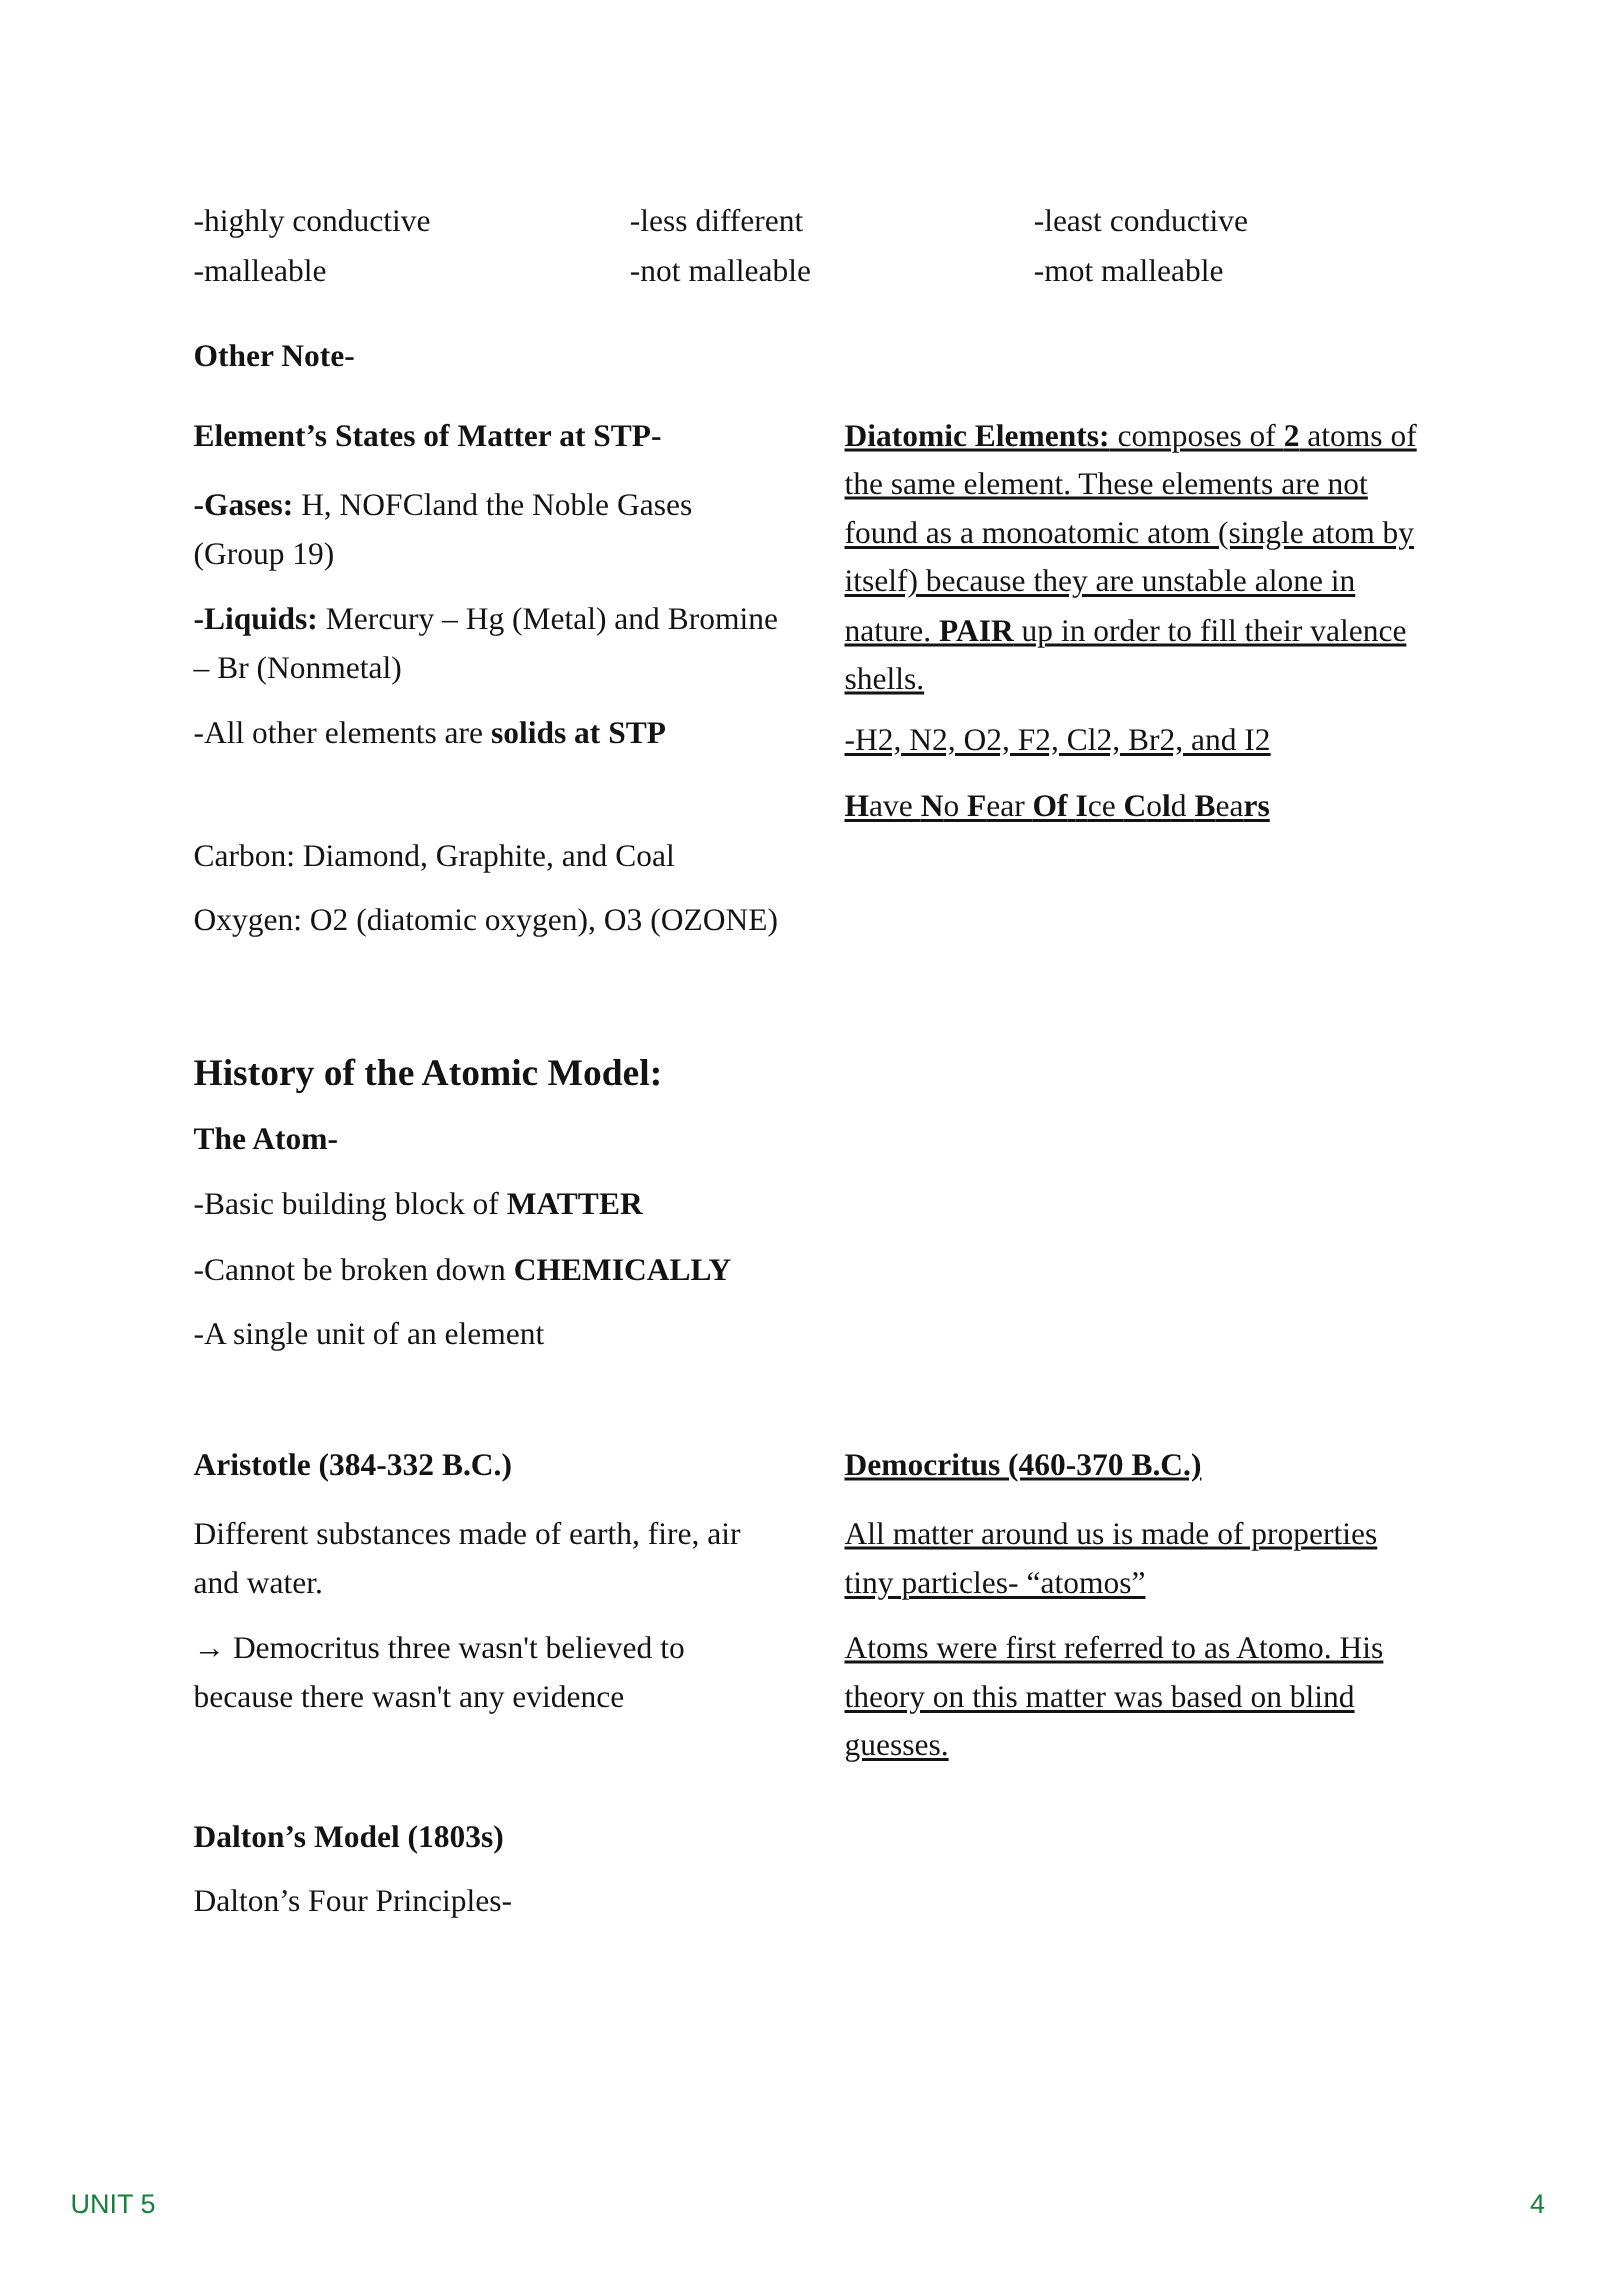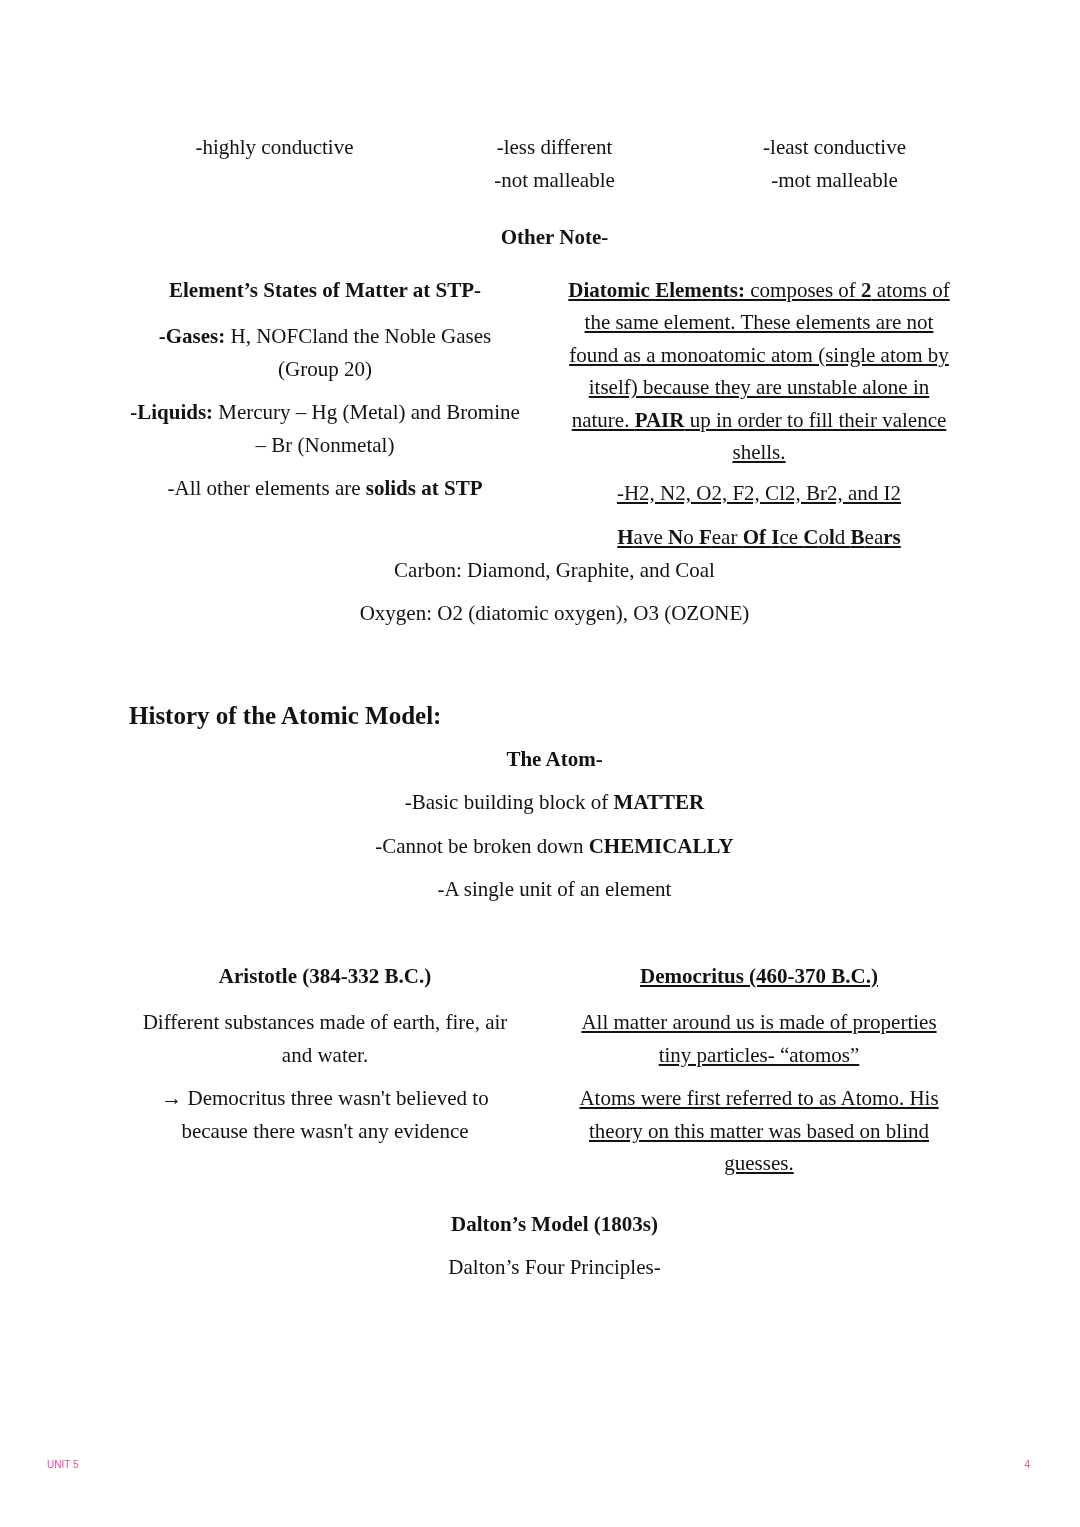--- a/index.html
+++ b/index.html
@@ -14,7 +14,7 @@
     overflow: hidden;
   }
   .content { padding: 131px 100px 0 129px; }
-  p { margin: 0 0 11px 0; font-size: 21px; line-height: 32.5px; text-align: center; }
+  p { margin: 0 0 11px 0; font-size: 21px; line-height: 32.5px; }
   b { font-weight: bold; }
   .bold { font-weight: bold; }
 

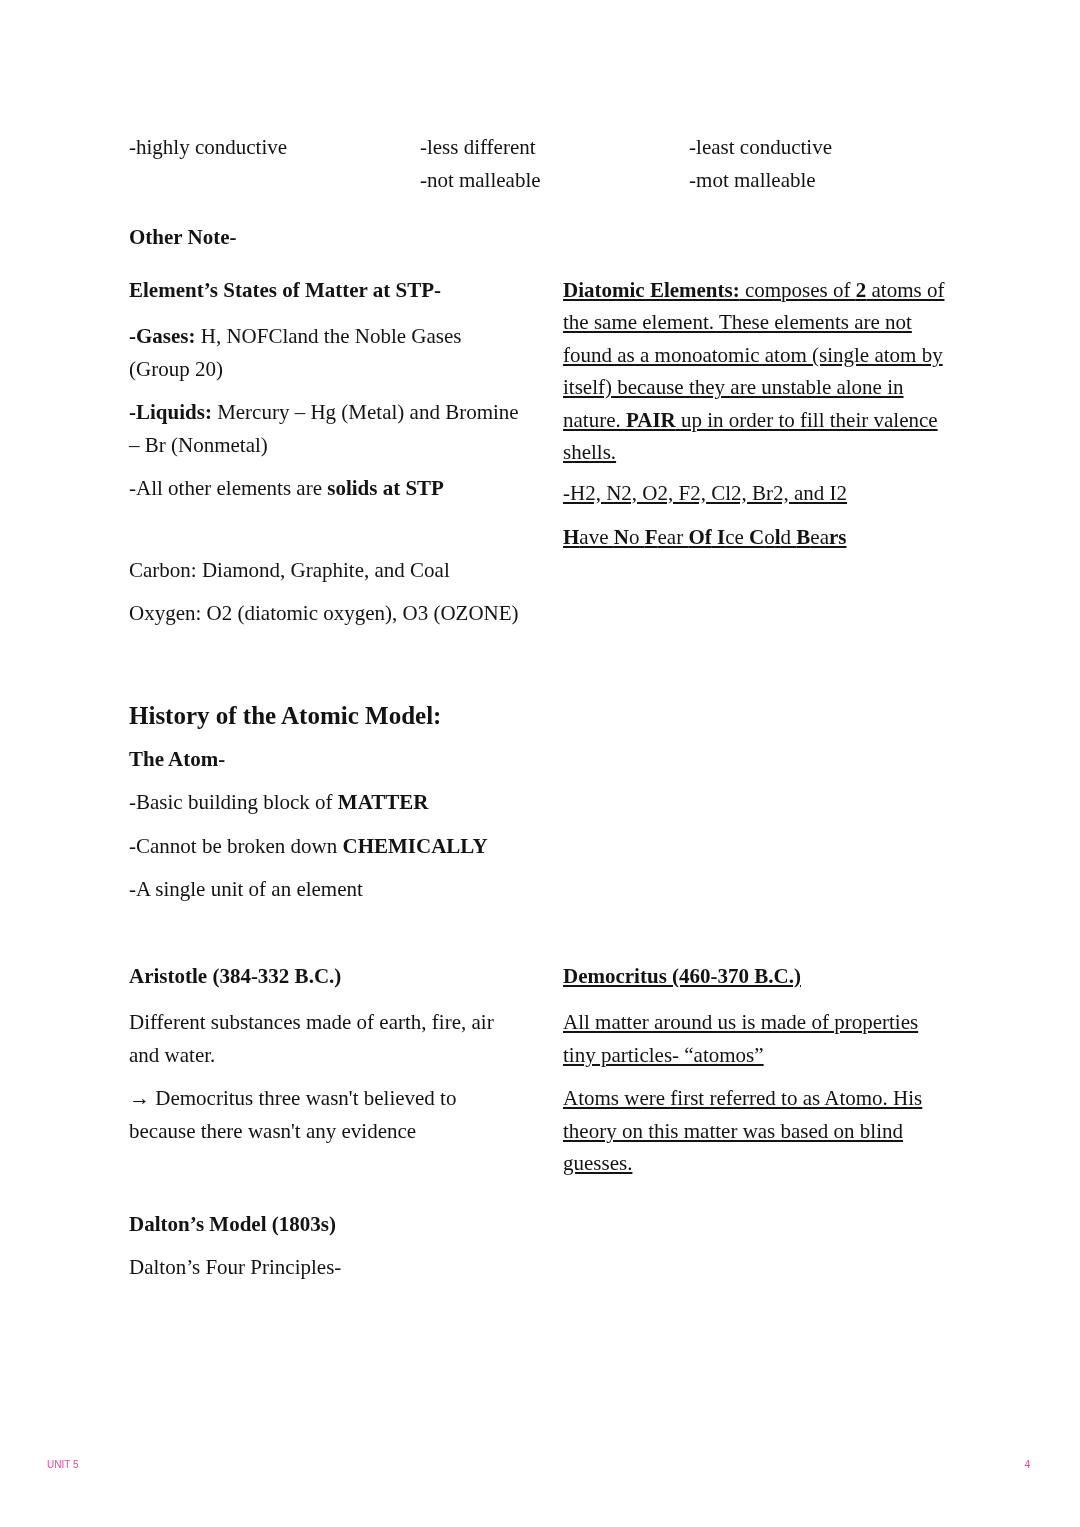--- a/index.html
+++ b/index.html
@@ -71,6 +71,7 @@
     <div class="cond-row">
       <div class="cond-col">
         <p>-highly conductive</p>
+        <p>-malleable</p>
       </div>
       <div class="cond-col">
         <p>-less different</p>

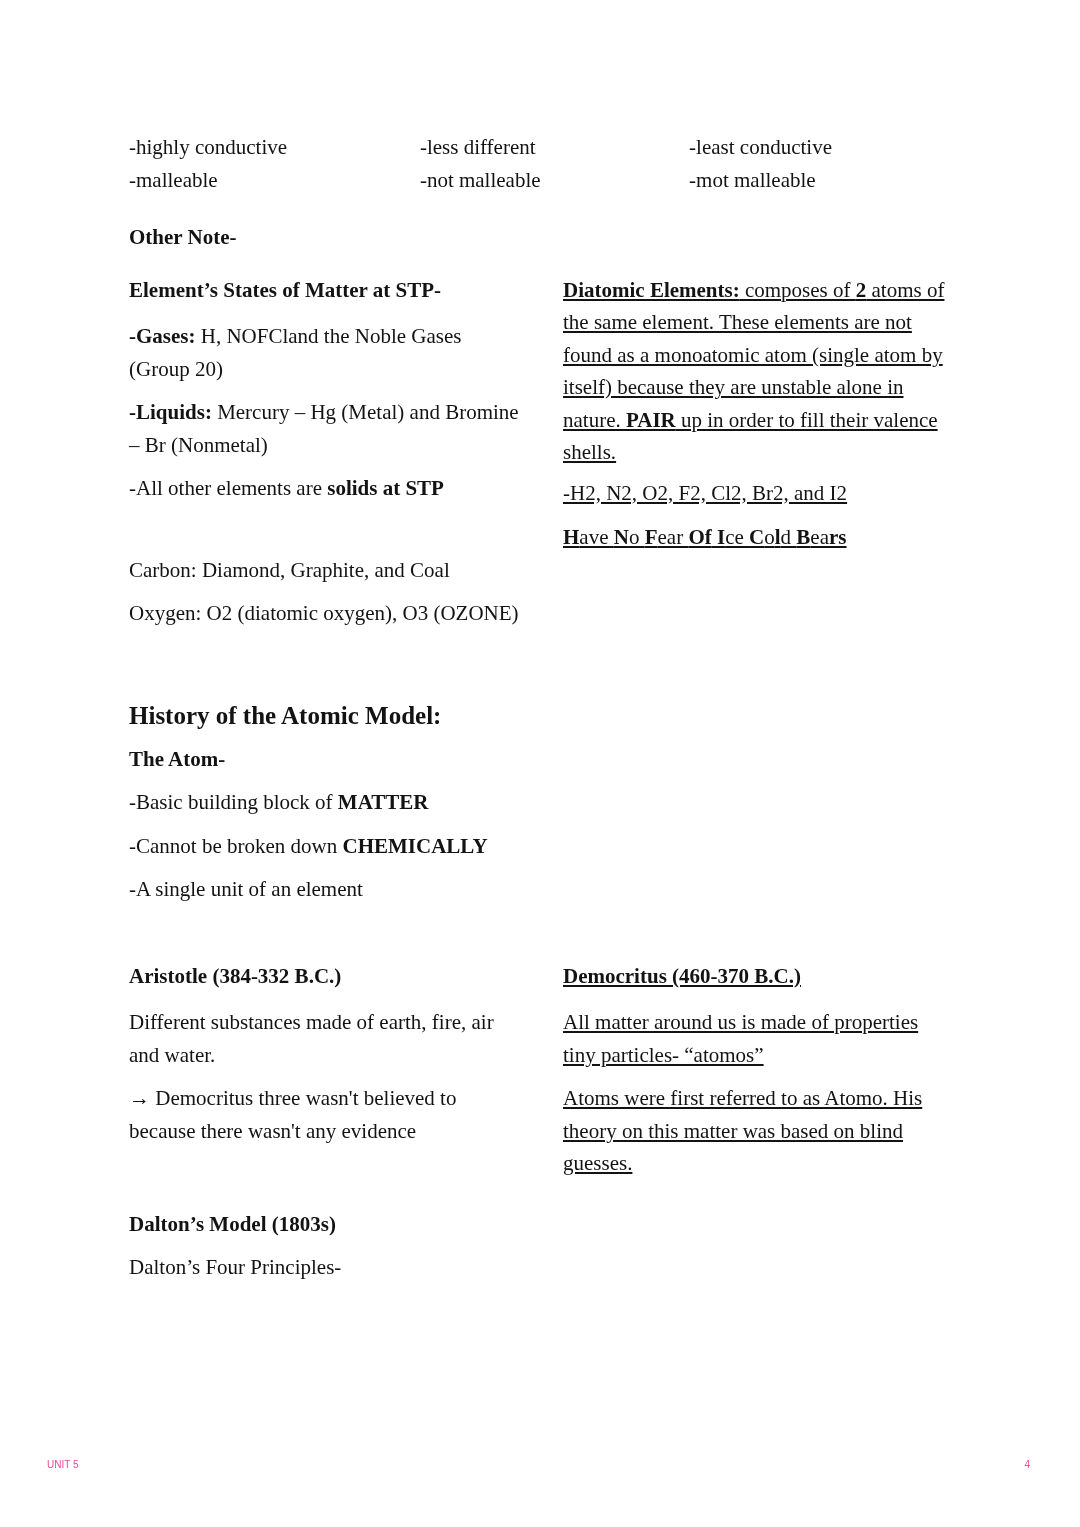--- a/index.html
+++ b/index.html
@@ -88,7 +88,7 @@
     <div class="two-col">
       <div class="col-left">
         <p class="bold col-head">Element’s States of Matter at STP-</p>
-        <p><b>-Gases:</b><span> H, NOFCland the Noble Gases (Group 20)</span></p>
+        <p><b>-Gases:</b><span> H, NOFCland the Noble Gases (Group 19)</span></p>
         <p><b>-Liquids:</b><span> Mercury – Hg (Metal) and Bromine – Br (Nonmetal)</span></p>
         <p><span>-All other elements are </span><b>solids at STP</b></p>
       </div>

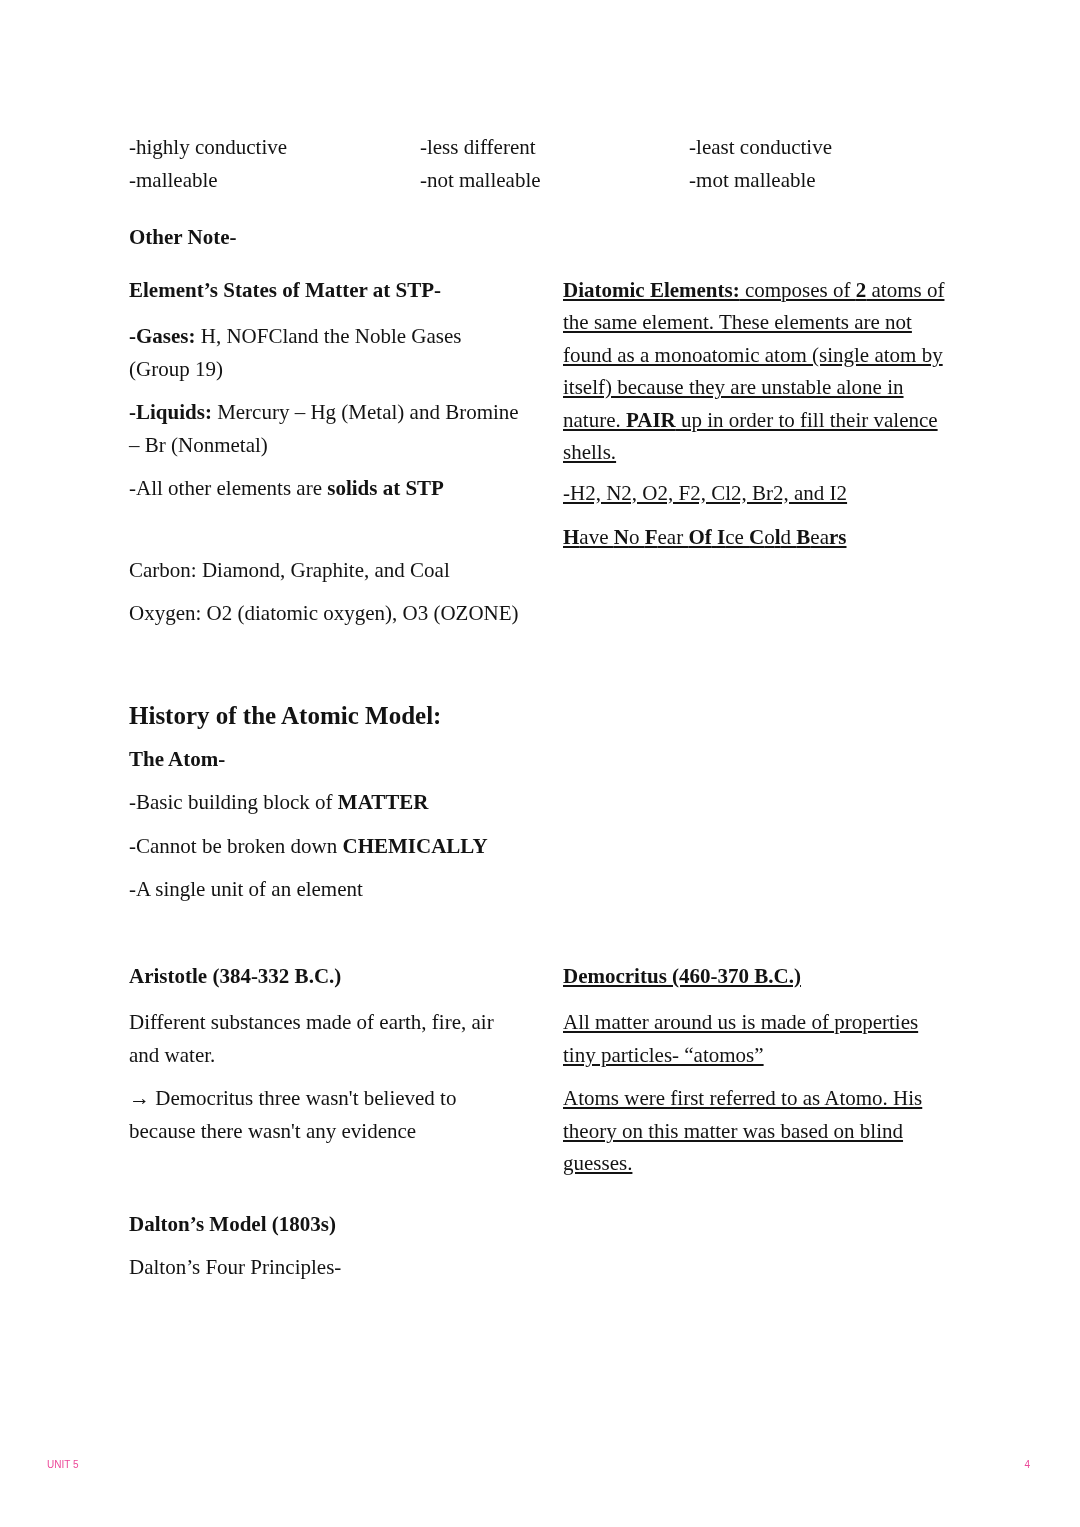--- a/index.html
+++ b/index.html
@@ -56,8 +56,8 @@
     right: 0;
     height: 20px;
     font-family: "Liberation Sans", "DejaVu Sans", sans-serif;
-    font-size: 10px;
-    color: #ec4899;
+    font-size: 18px;
+    color: #15803d;
   }
   .footer .footer-left { position: absolute; left: 47px; top: 0; }
   .footer .footer-right { position: absolute; right: 50px; top: 0; }

